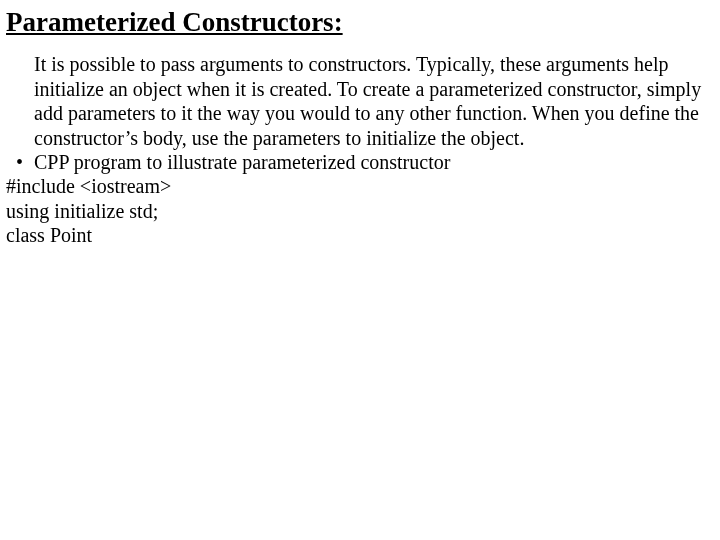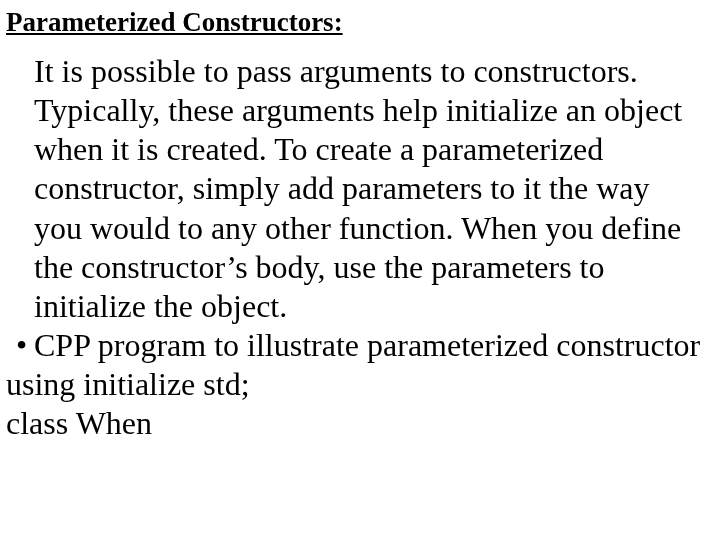--- a/index.html
+++ b/index.html
@@ -25,7 +25,7 @@
     line-height: 1.2;
   }
   .body {
-    font-size: 32px;
+    font-size: 20px;
     line-height: 1.22;
   }
   .para {

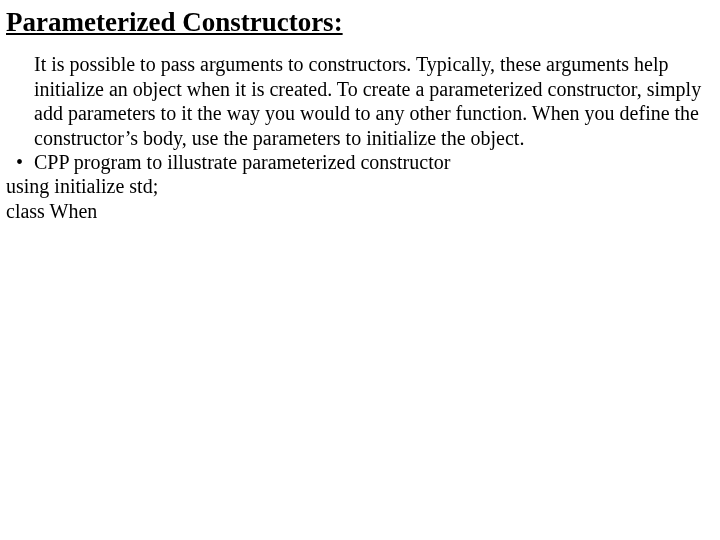--- a/index.html
+++ b/index.html
@@ -59,6 +59,7 @@
       <span>CPP program to illustrate parameterized constructor</span>
     </div>
 
+    <div class="code-line">#include &lt;iostream&gt;</div>
     <div class="code-line">using initialize std;</div>
     <div class="code-line">class When</div>
 

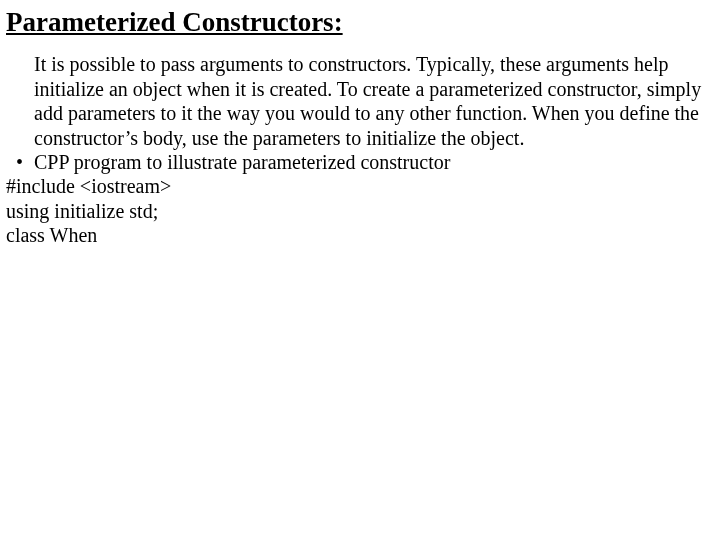--- a/index.html
+++ b/index.html
@@ -61,7 +61,7 @@
 
     <div class="code-line">#include &lt;iostream&gt;</div>
     <div class="code-line">using initialize std;</div>
-    <div class="code-line">class When</div>
+    <div class="code-line">class Point</div>
 
   </div>
 </div>

